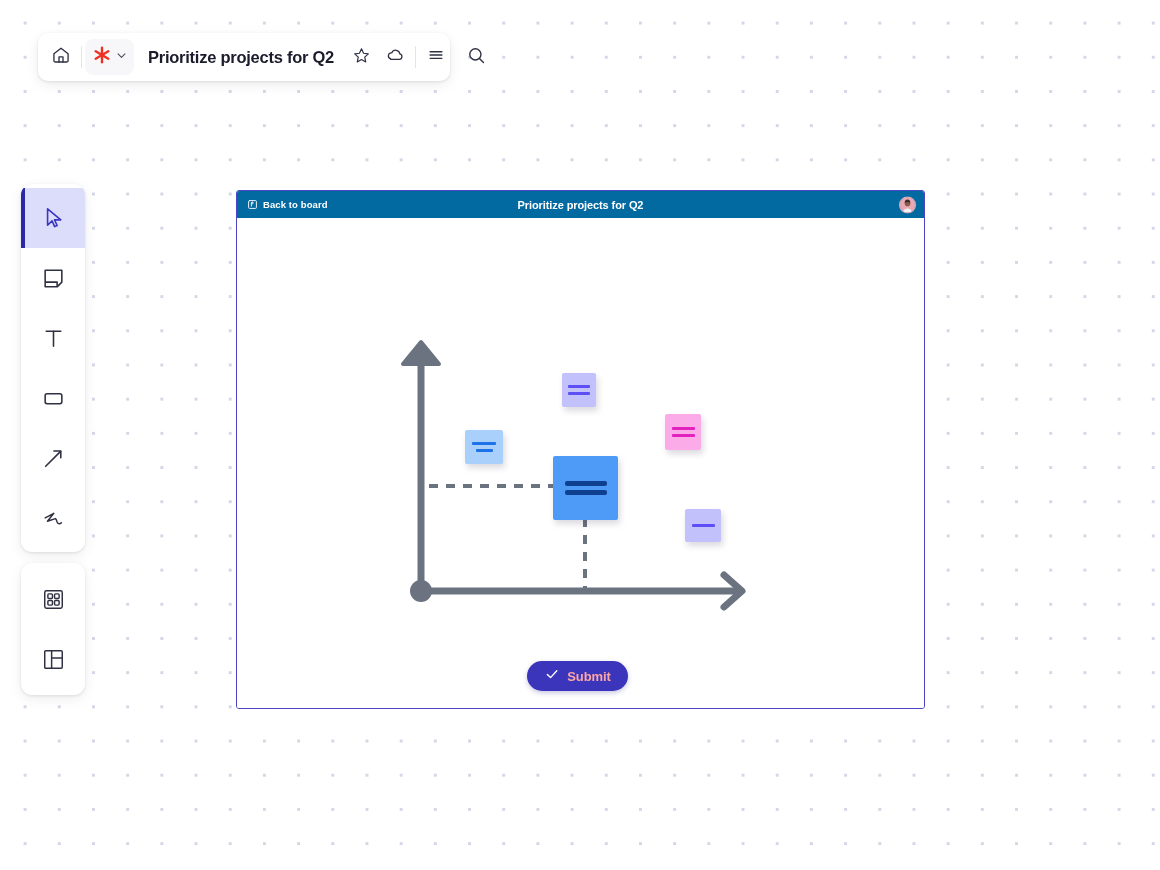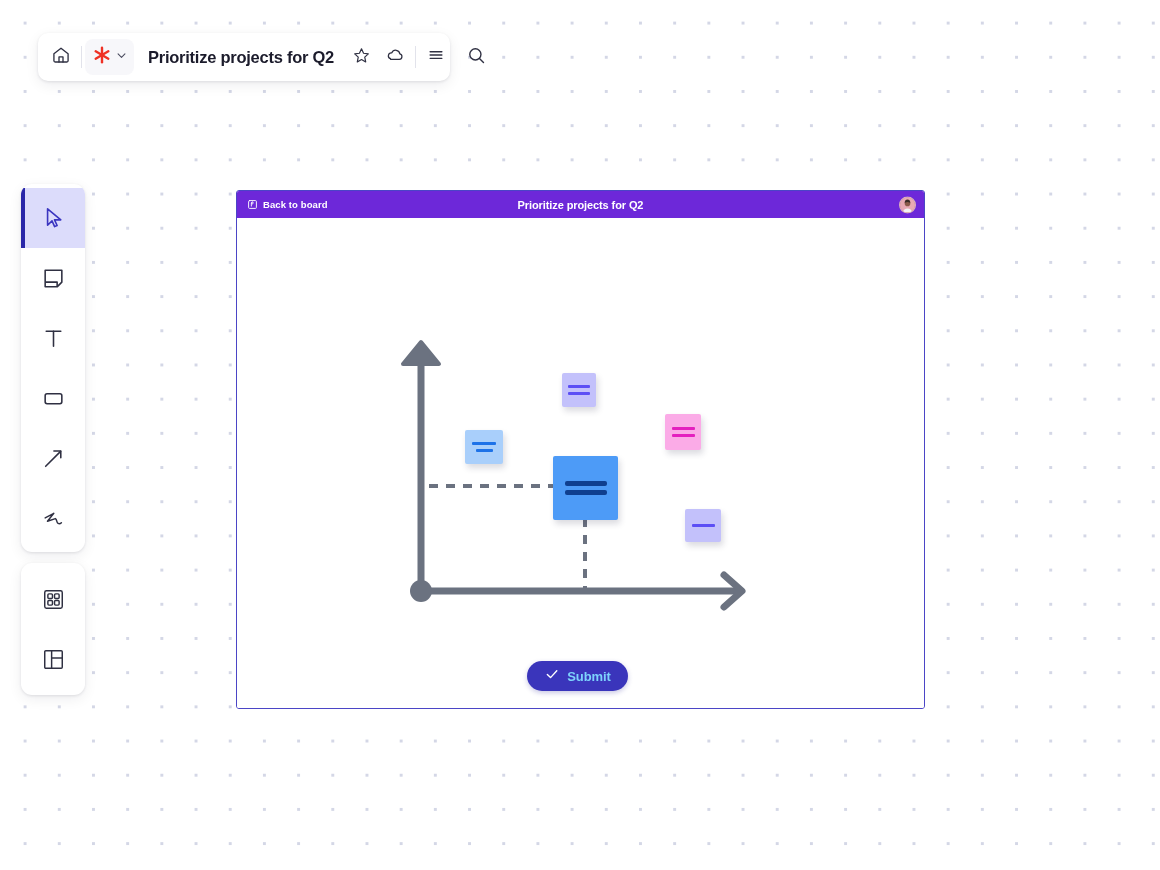--- a/index.html
+++ b/index.html
@@ -113,7 +113,7 @@
   }
   #board-header {
     height: 27px;
-    background: #6d28d9;
+    background: #0369a1;
     display: flex;
     align-items: center;
     position: relative;

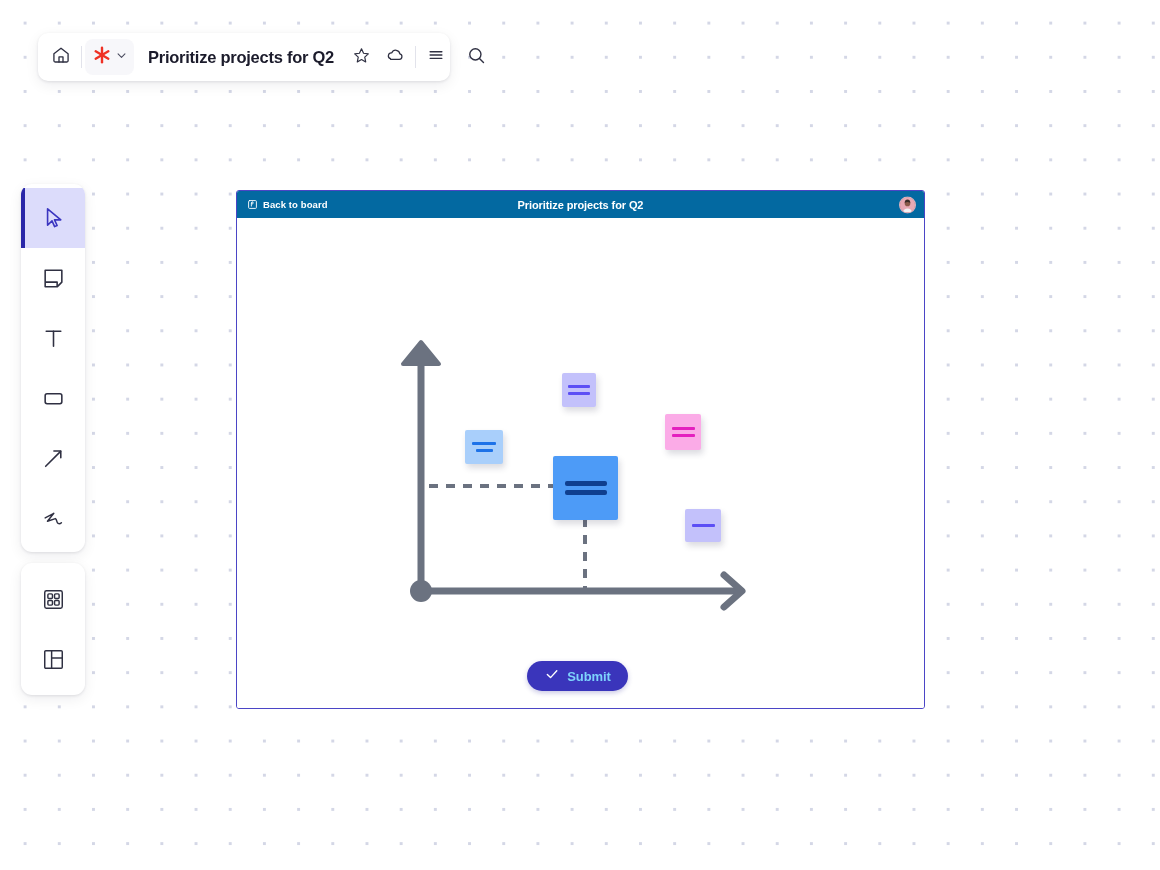--- a/index.html
+++ b/index.html
@@ -190,7 +190,7 @@
     box-shadow: 0 2px 5px rgba(40,35,150,.25);
   }
   #submit-label {
-    color: #7dd3fc;
+    color: #fca5a5;
     font-size: 13px;
     font-weight: bold;
     letter-spacing: -.1px;

